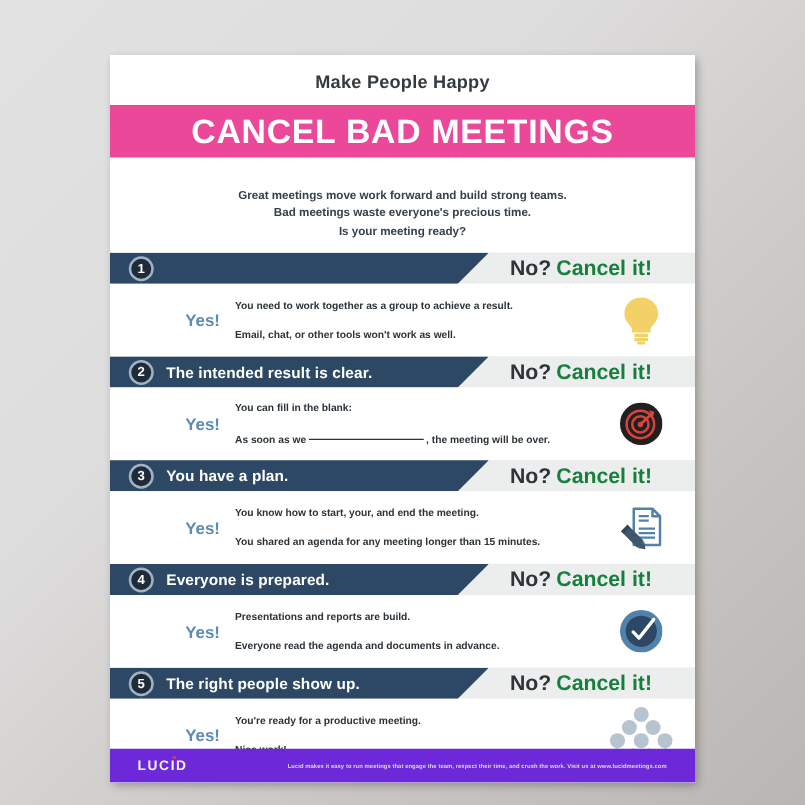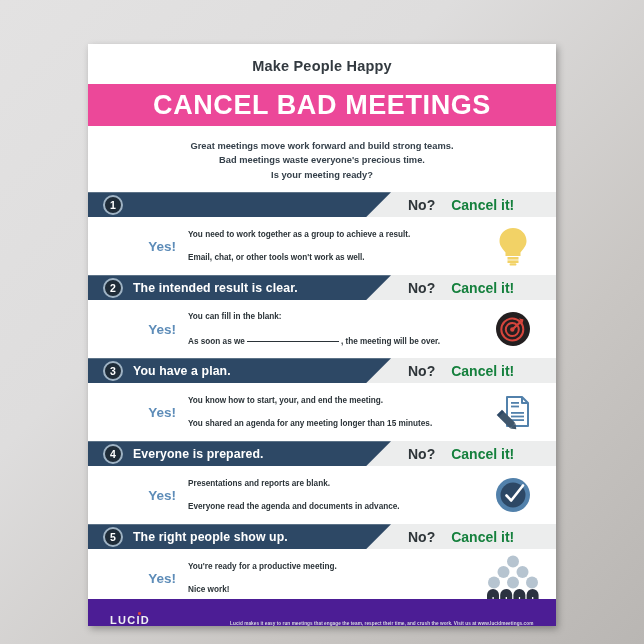--- a/index.html
+++ b/index.html
@@ -37,7 +37,7 @@
   .subhead{
     text-align:center;color:#35404a;
     font-size:9.3px;font-weight:bold;line-height:1.55;
-    padding:13px 40px 10px 40px;
+    padding:23px 40px 10px 40px;
   }
   .subhead div{white-space:nowrap;}
 

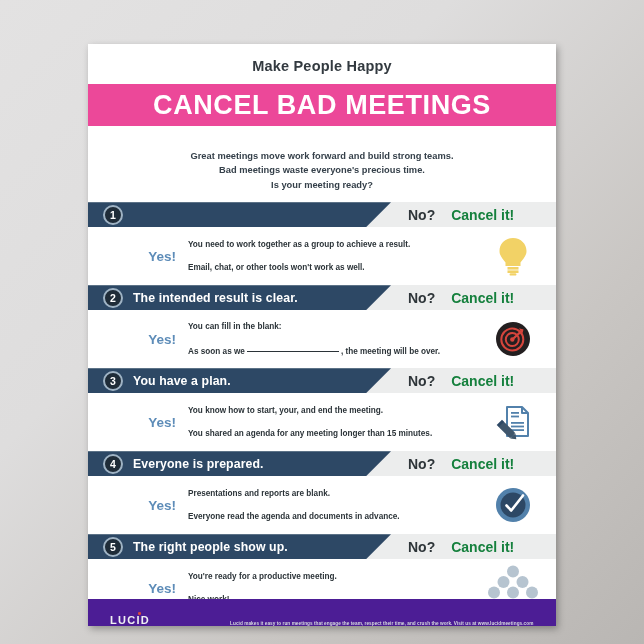--- a/index.html
+++ b/index.html
@@ -71,8 +71,8 @@
   }
   .noblock{
     position:absolute;left:320px;top:0;height:25px;
-    display:flex;align-items:center;gap:16px;
-    font-size:14px;font-weight:bold;
+    display:flex;align-items:center;gap:4px;
+    font-size:17px;font-weight:bold;
   }
   .noblock .no{color:#2e3539;}
   .noblock .cancel{color:#15803d;text-align:center;}

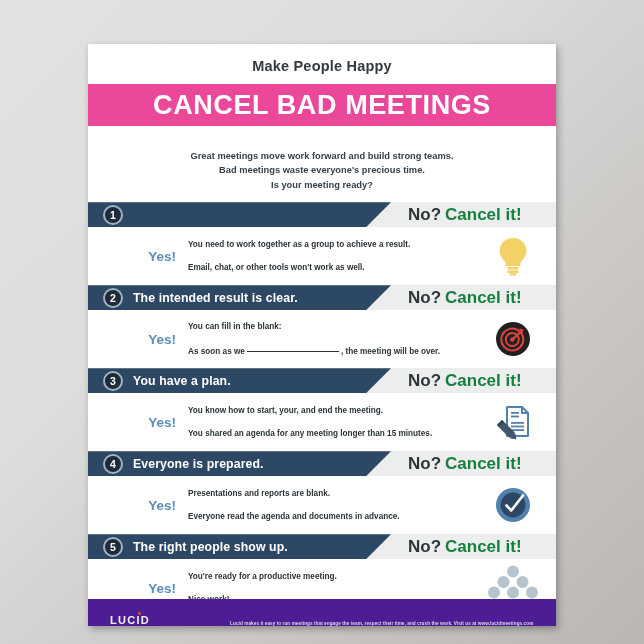--- a/index.html
+++ b/index.html
@@ -246,7 +246,7 @@
         <div class="qbody">
           <div class="yes">Yes!</div>
           <div class="lines">
-            <p>Presentations and reports are blank.</p>
+            <p>Presentations and reports are build.</p>
             <p>Everyone read the agenda and documents in advance.</p>
           </div>
           <div class="iconcell">

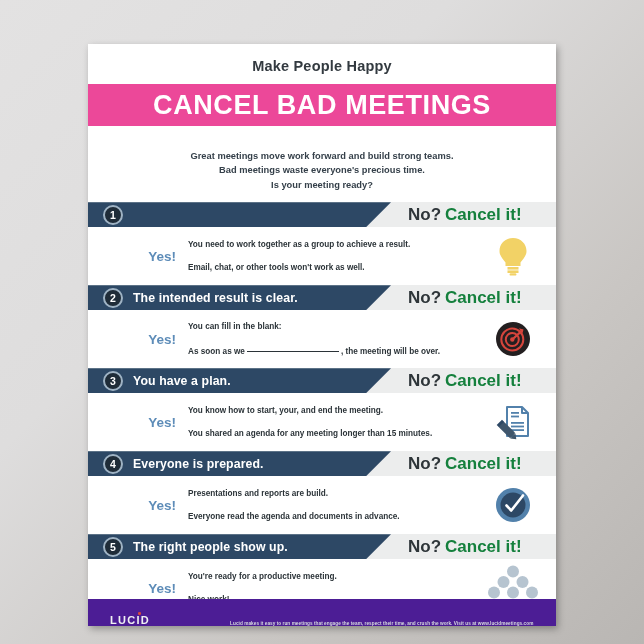--- a/index.html
+++ b/index.html
@@ -104,7 +104,7 @@
   
   .footer{
     position:absolute;left:0;bottom:0;width:468px;height:27px;
-    background:#4c1d95;display:flex;align-items:flex-end;
+    background:#6d28d9;display:flex;align-items:center;
   }
   .logo{
     position:relative;margin-left:22px;color:#f0f1f3;

